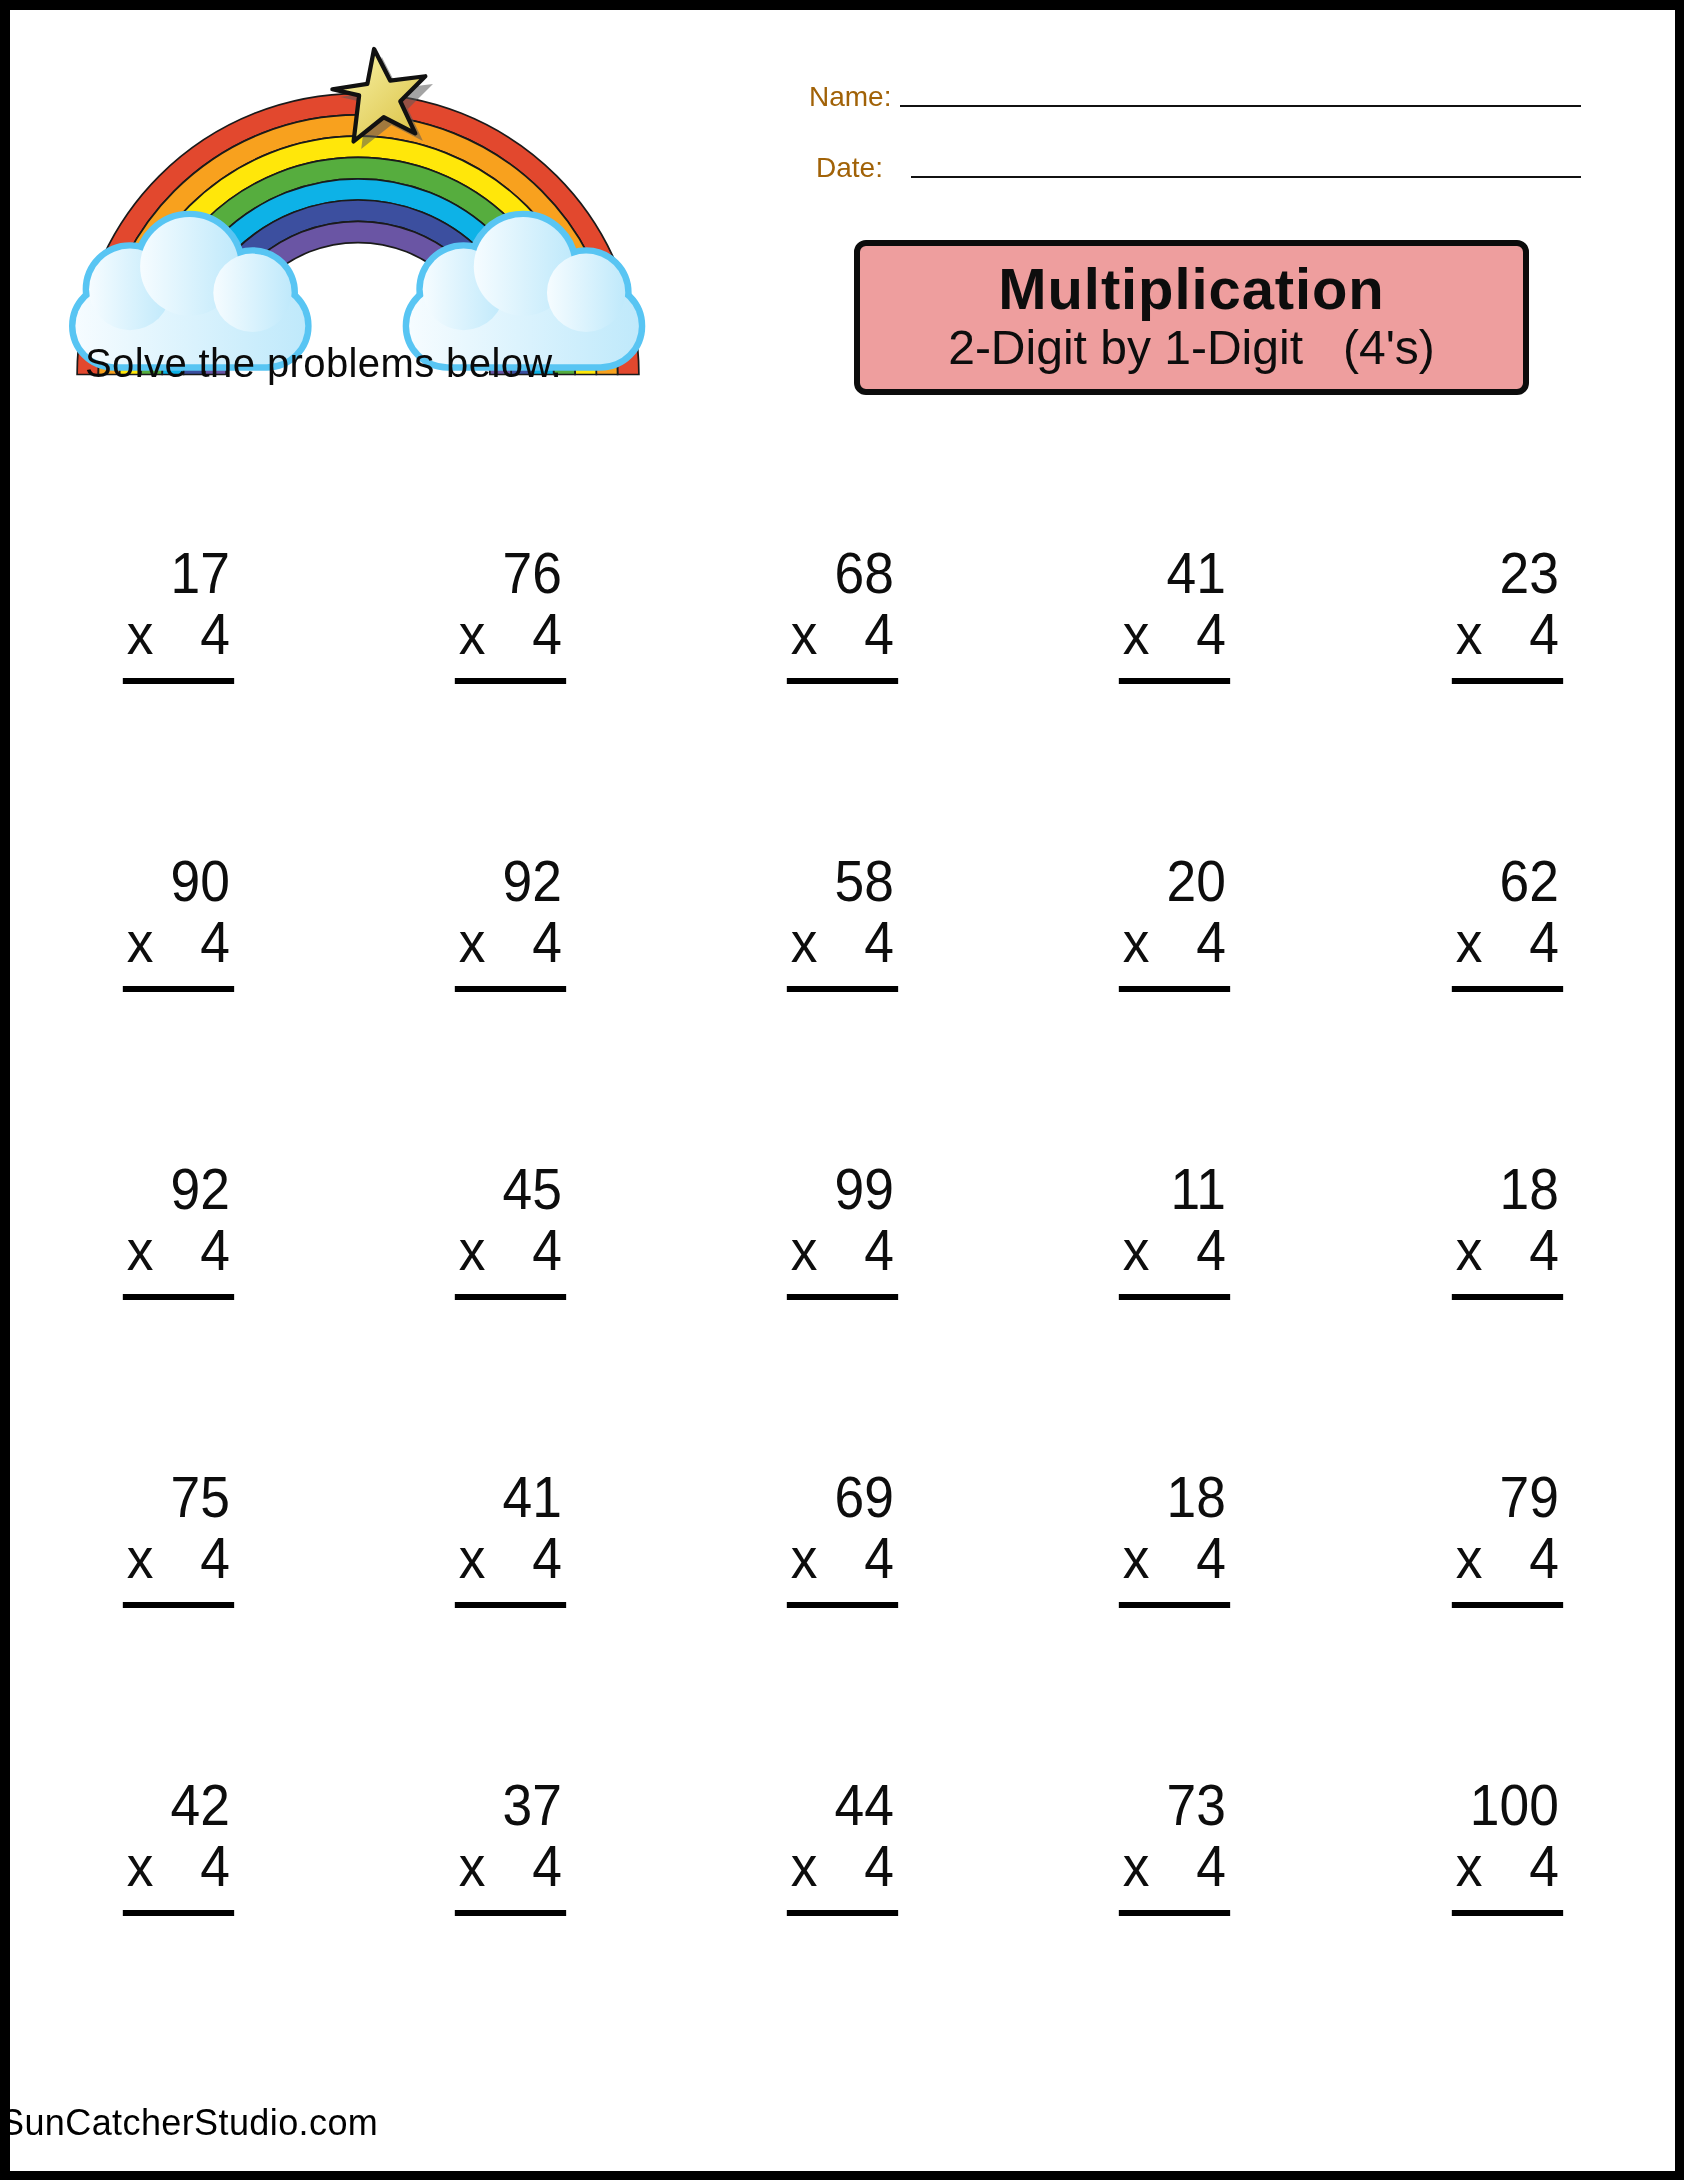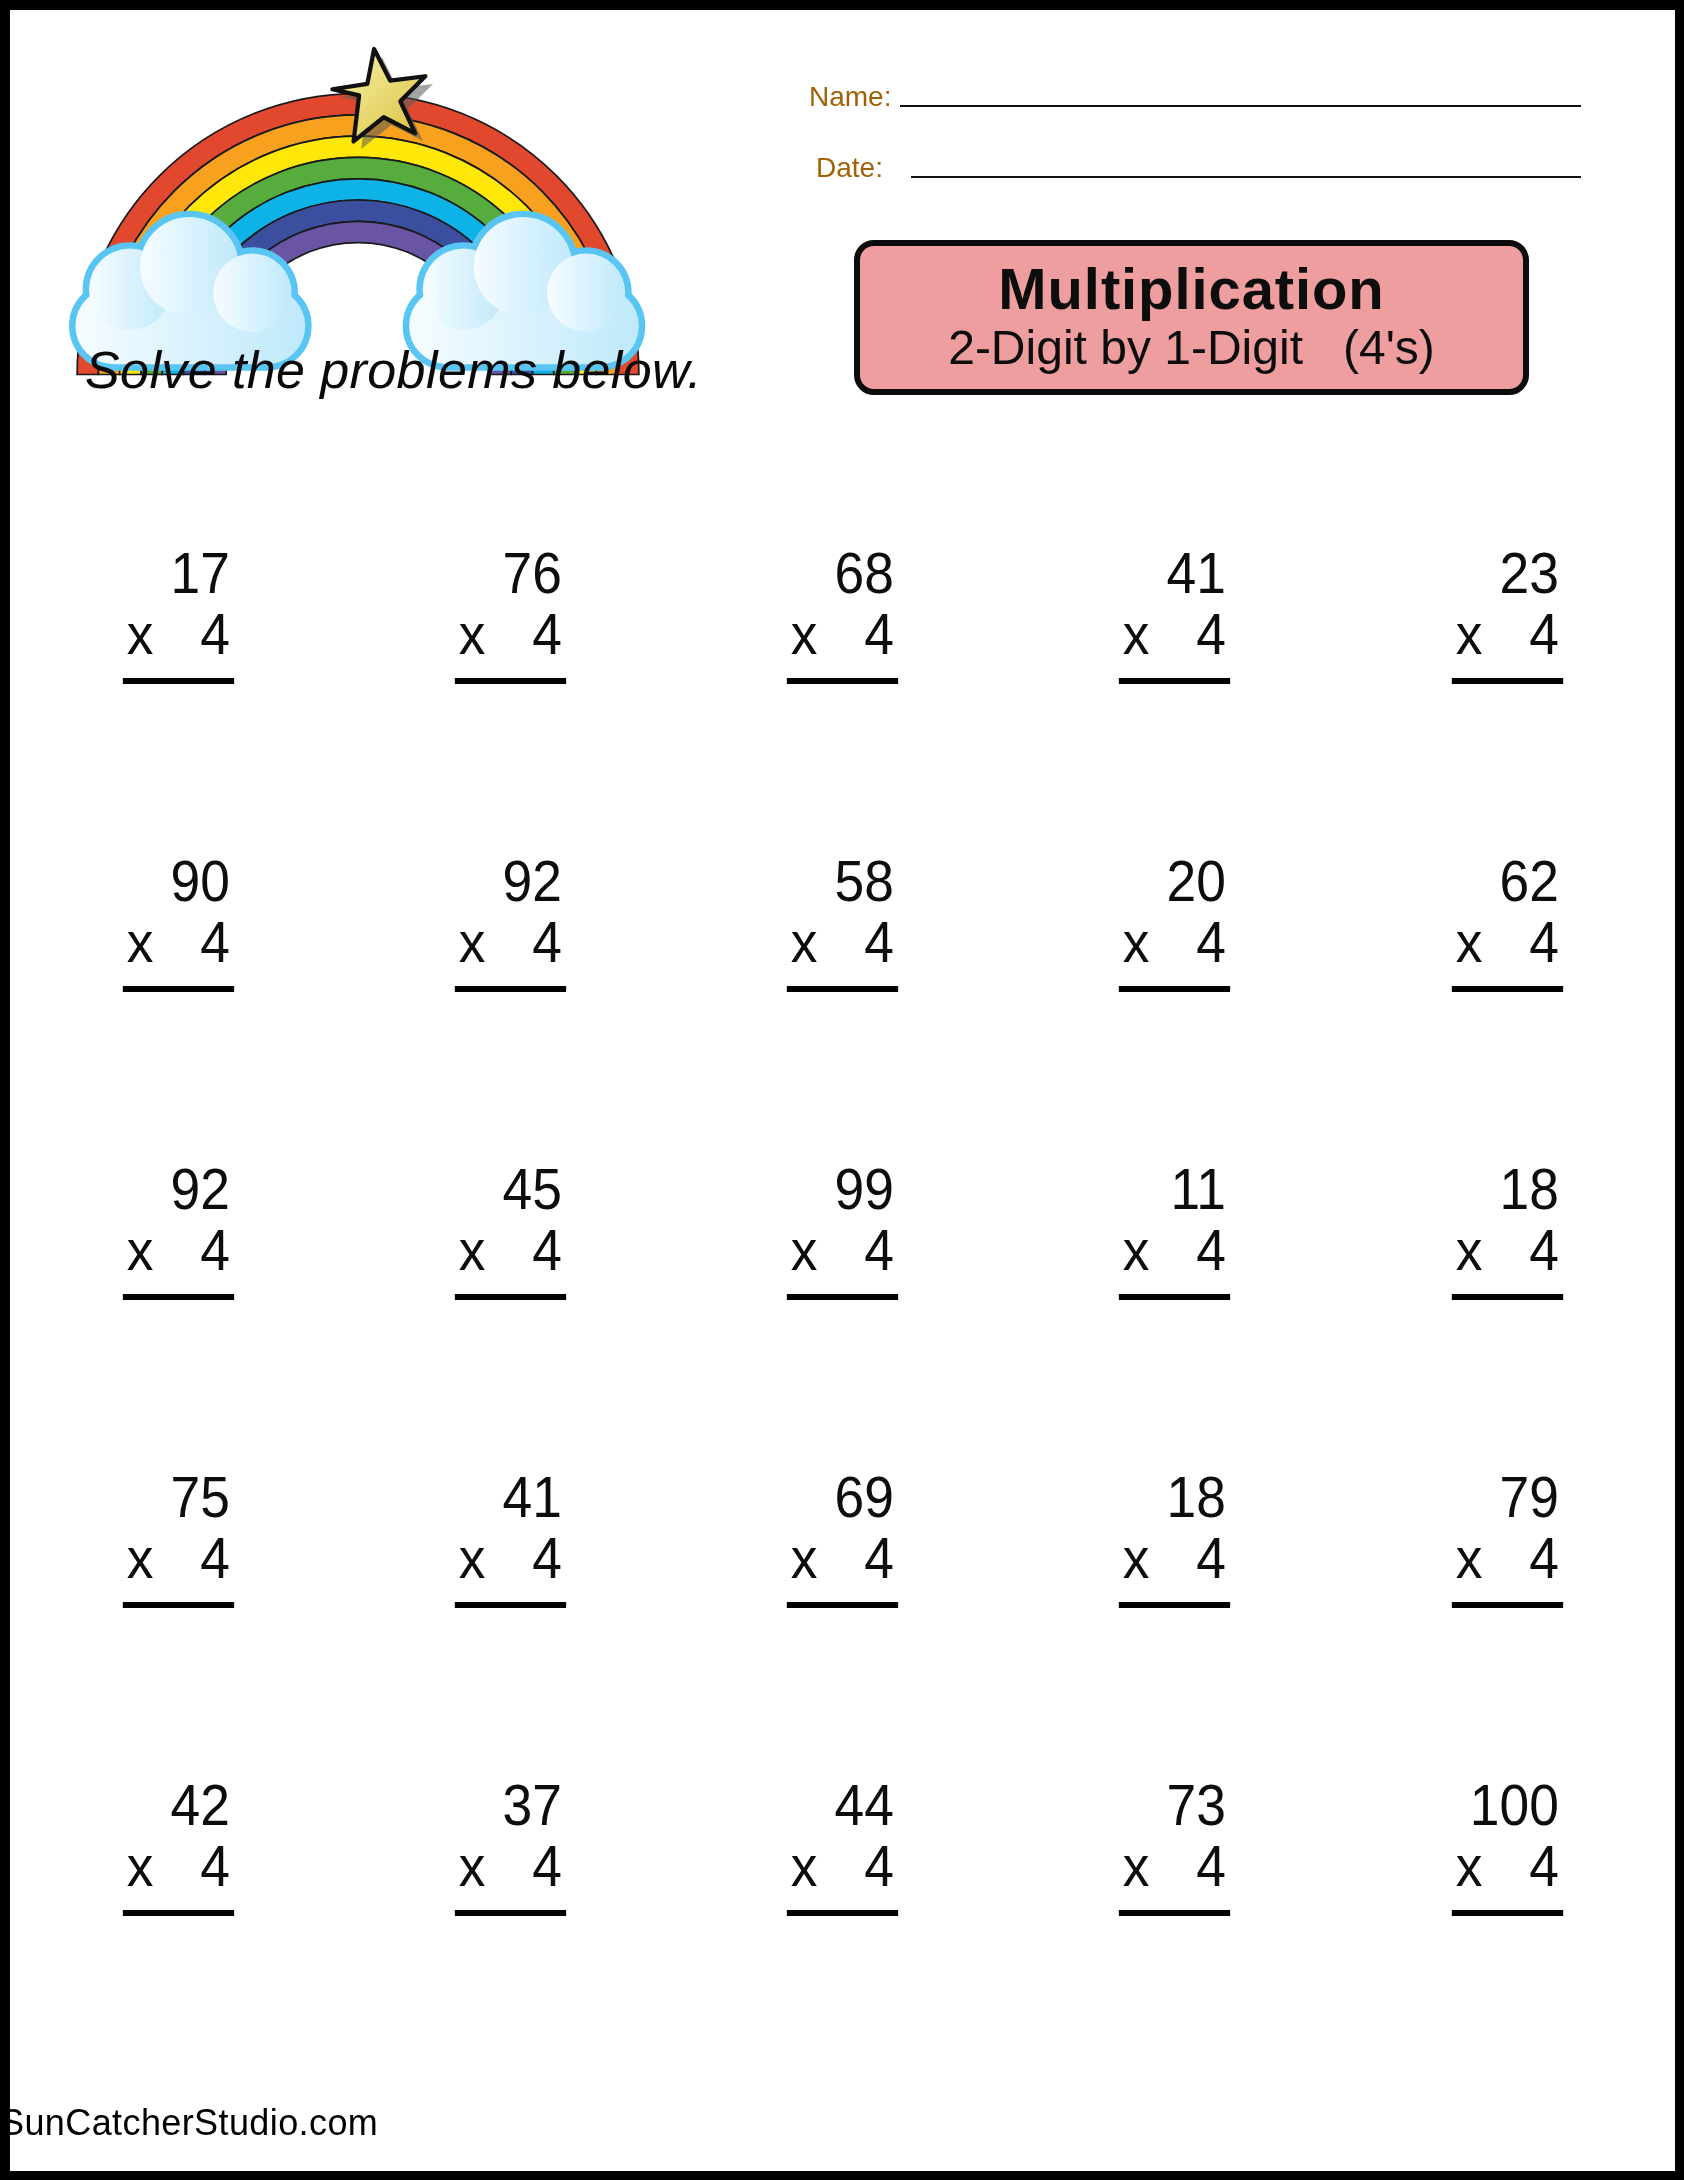--- a/index.html
+++ b/index.html
@@ -39,7 +39,7 @@
     position:absolute; left:854px; top:240px; width:675px; height:155px;
     box-sizing:border-box;
     background:var(--badge-fill,#ee9e9e);
-    border:6.8px solid #0c0c0c; border-radius:20px;
+    border:6.8px solid #0c0c0c; border-radius:12px;
     display:flex; flex-direction:column; justify-content:center; align-items:center;
     z-index:2;
   }

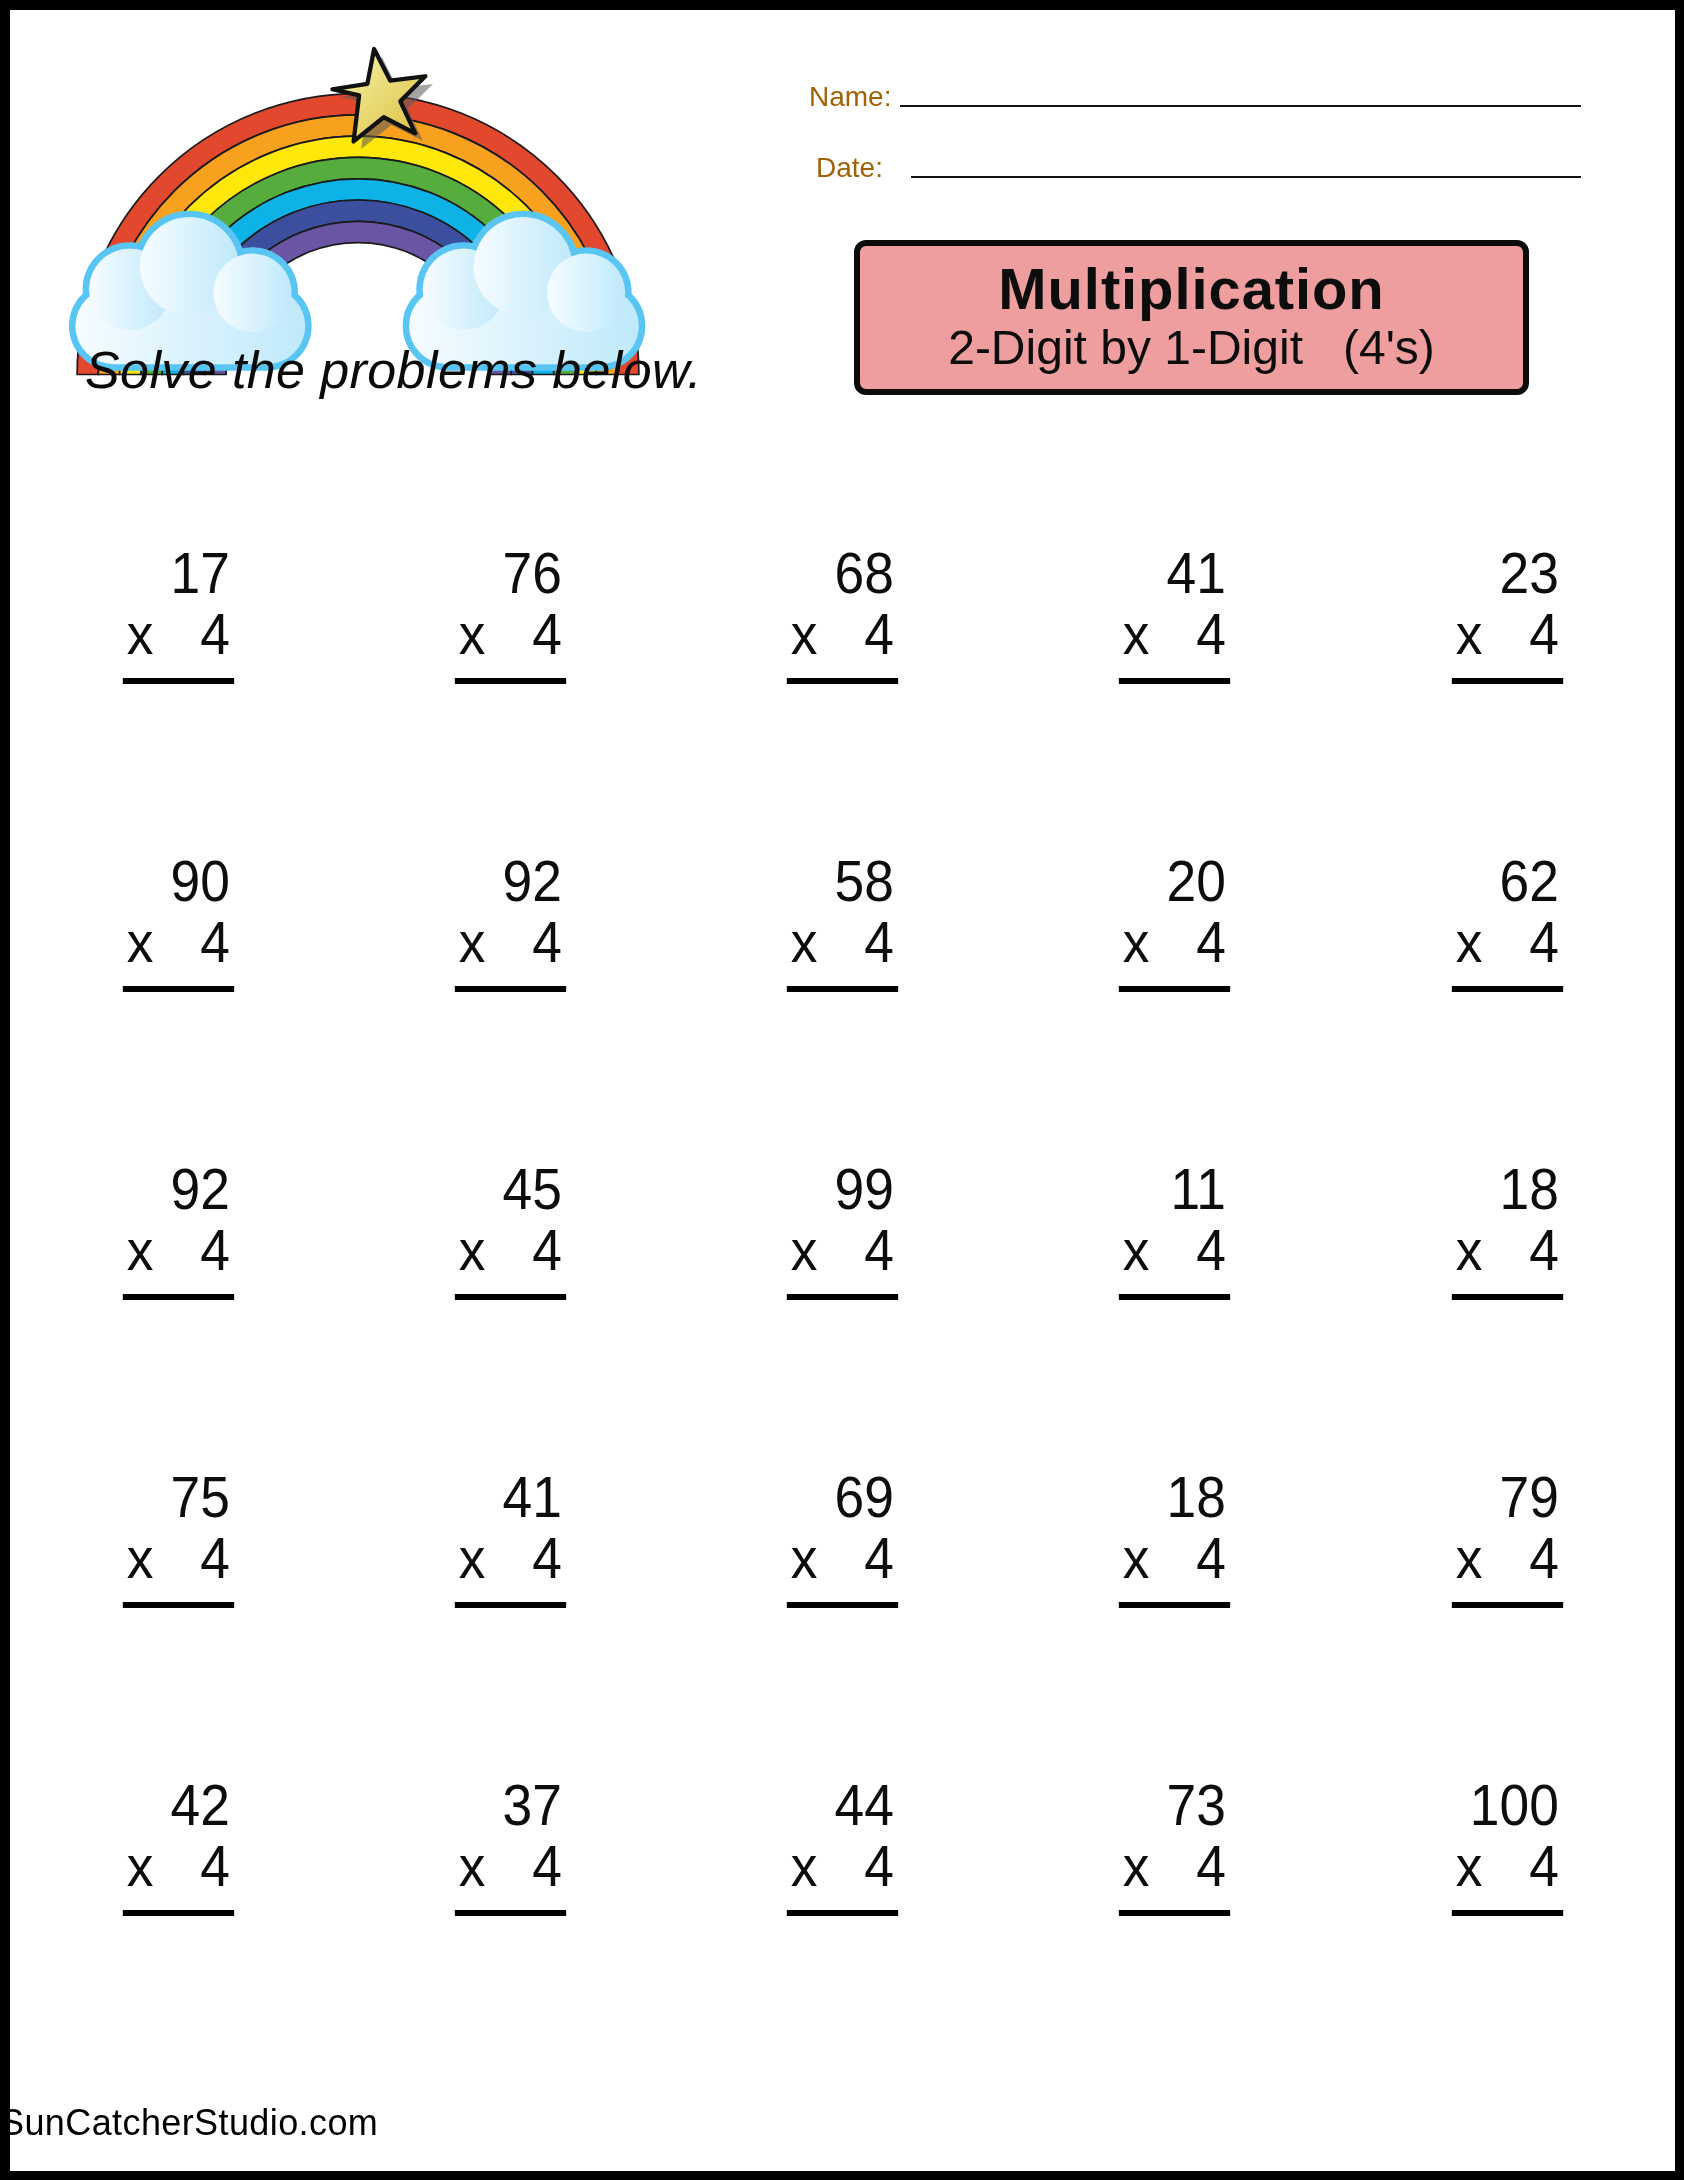--- a/index.html
+++ b/index.html
@@ -23,8 +23,8 @@
 
   .instruction {
     position:absolute; left:85px; top:339px;
-    font-size:52px; line-height:1.2; color:#0a0a0a;
-    z-index:3; letter-spacing:0.4px;font-style:italic;
+    font-size:40px; line-height:1.2; color:#0a0a0a;
+    z-index:3; letter-spacing:0.4px;
   }
 
   

